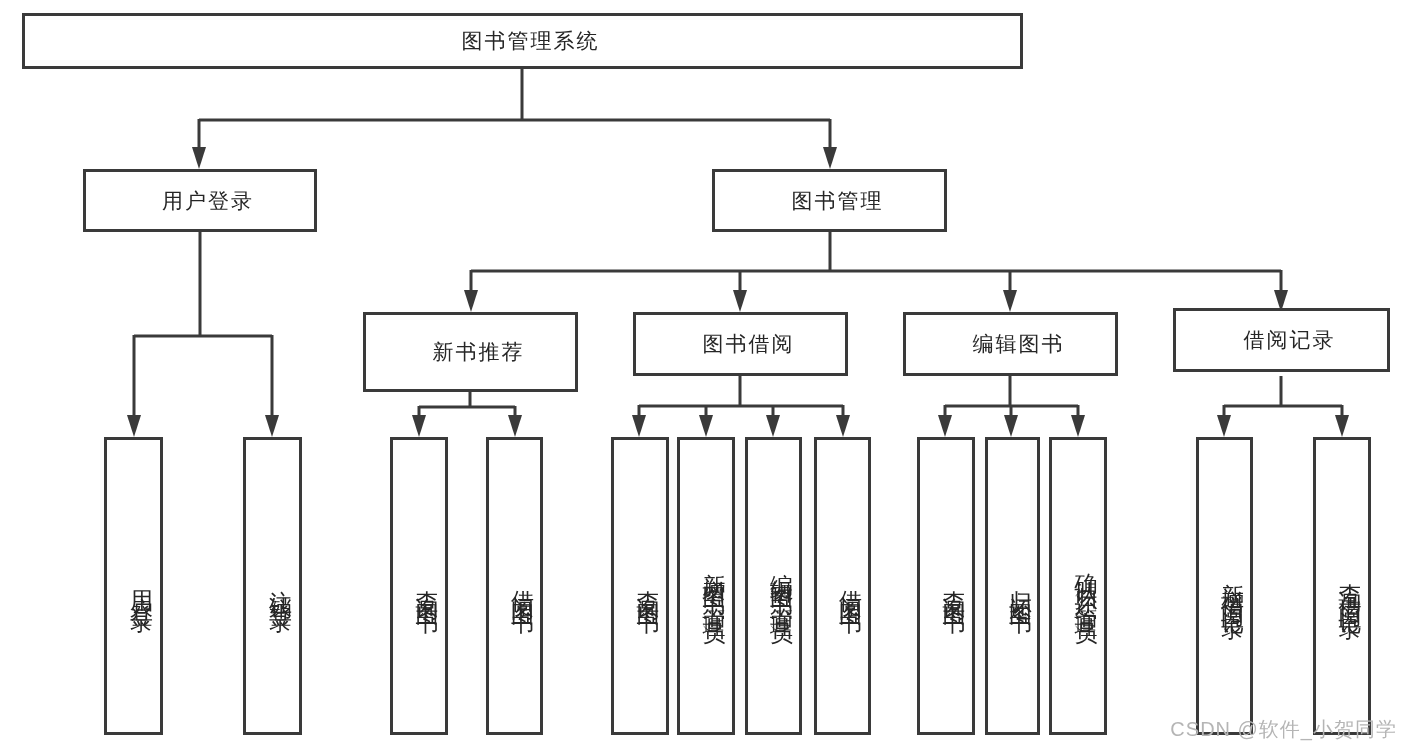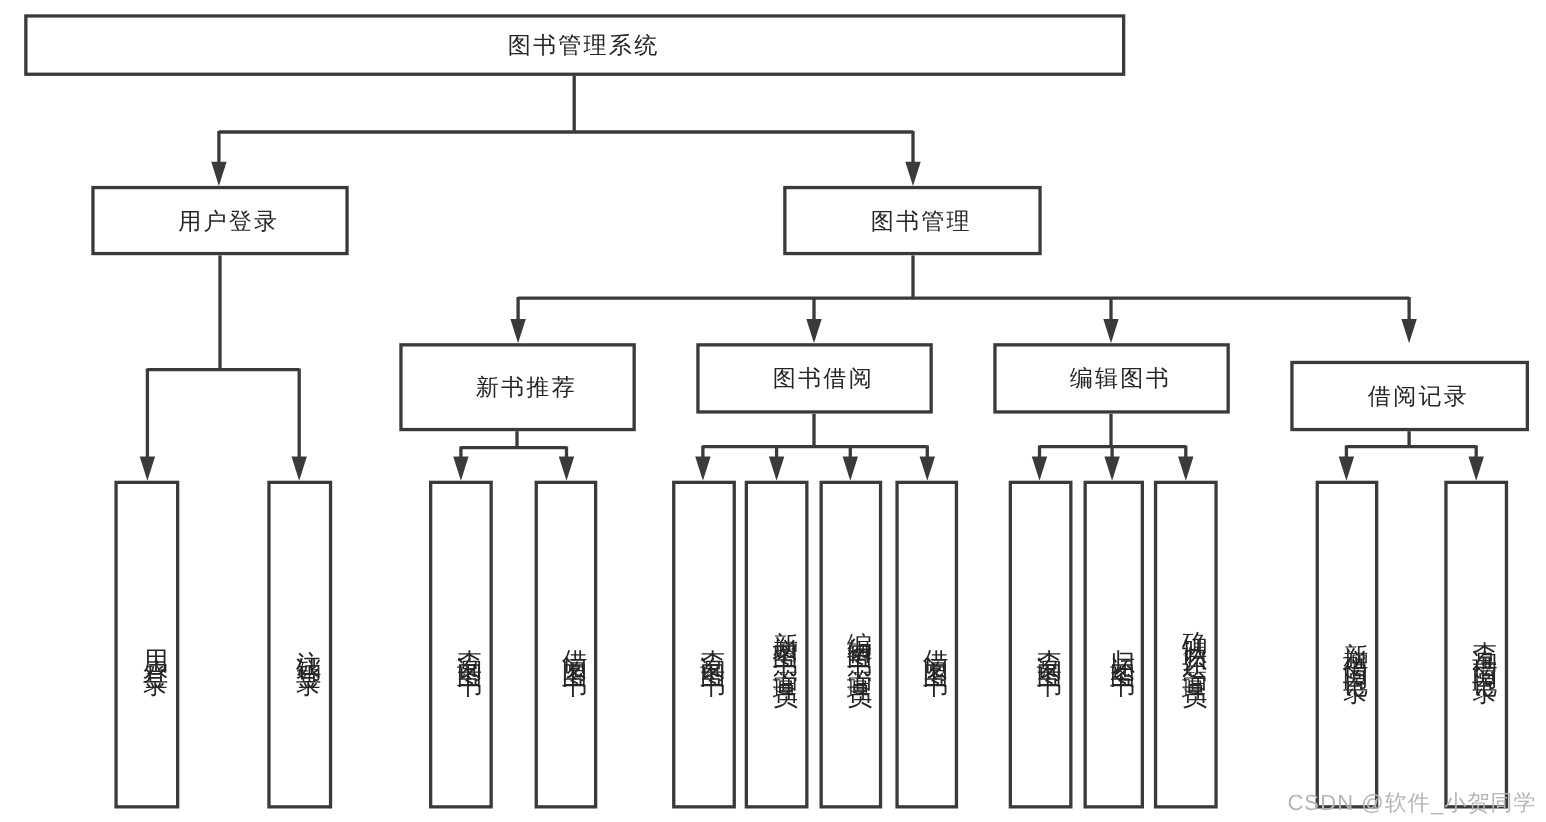--- a/index.html
+++ b/index.html
@@ -45,7 +45,7 @@
   .l3-a       { left: 363px;  top: 312px; width: 215px; height: 80px; }
   .l3-b       { left: 633px;  top: 312px; width: 215px; height: 64px; }
   .l3-c       { left: 903px;  top: 312px; width: 215px; height: 64px; }
-  .l3-d       { left: 1173px; top: 328px; width: 217px; height: 64px; }
+  .l3-d       { left: 1173px; top: 308px; width: 217px; height: 64px; }
   .leaf {
     top: 437px;
     height: 298px;

